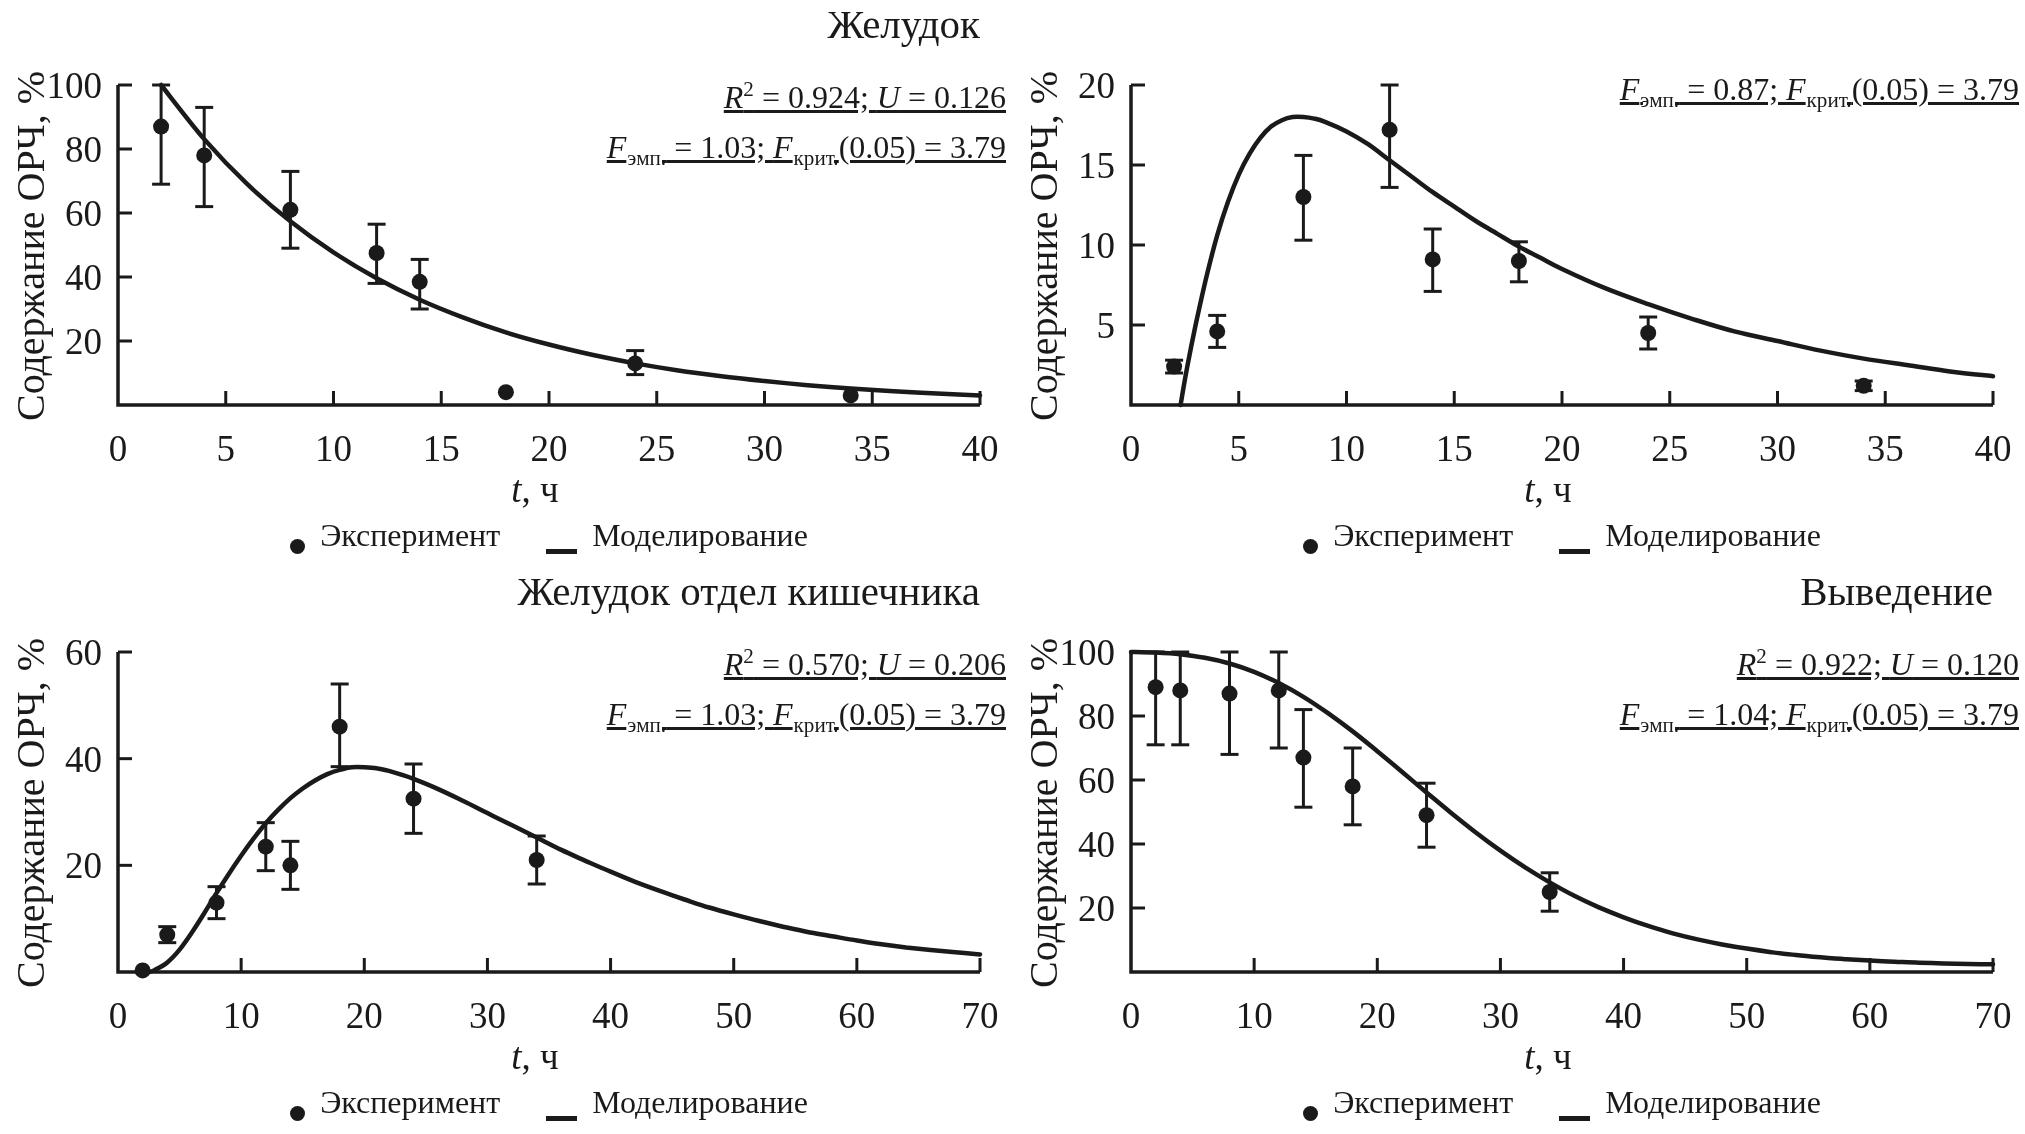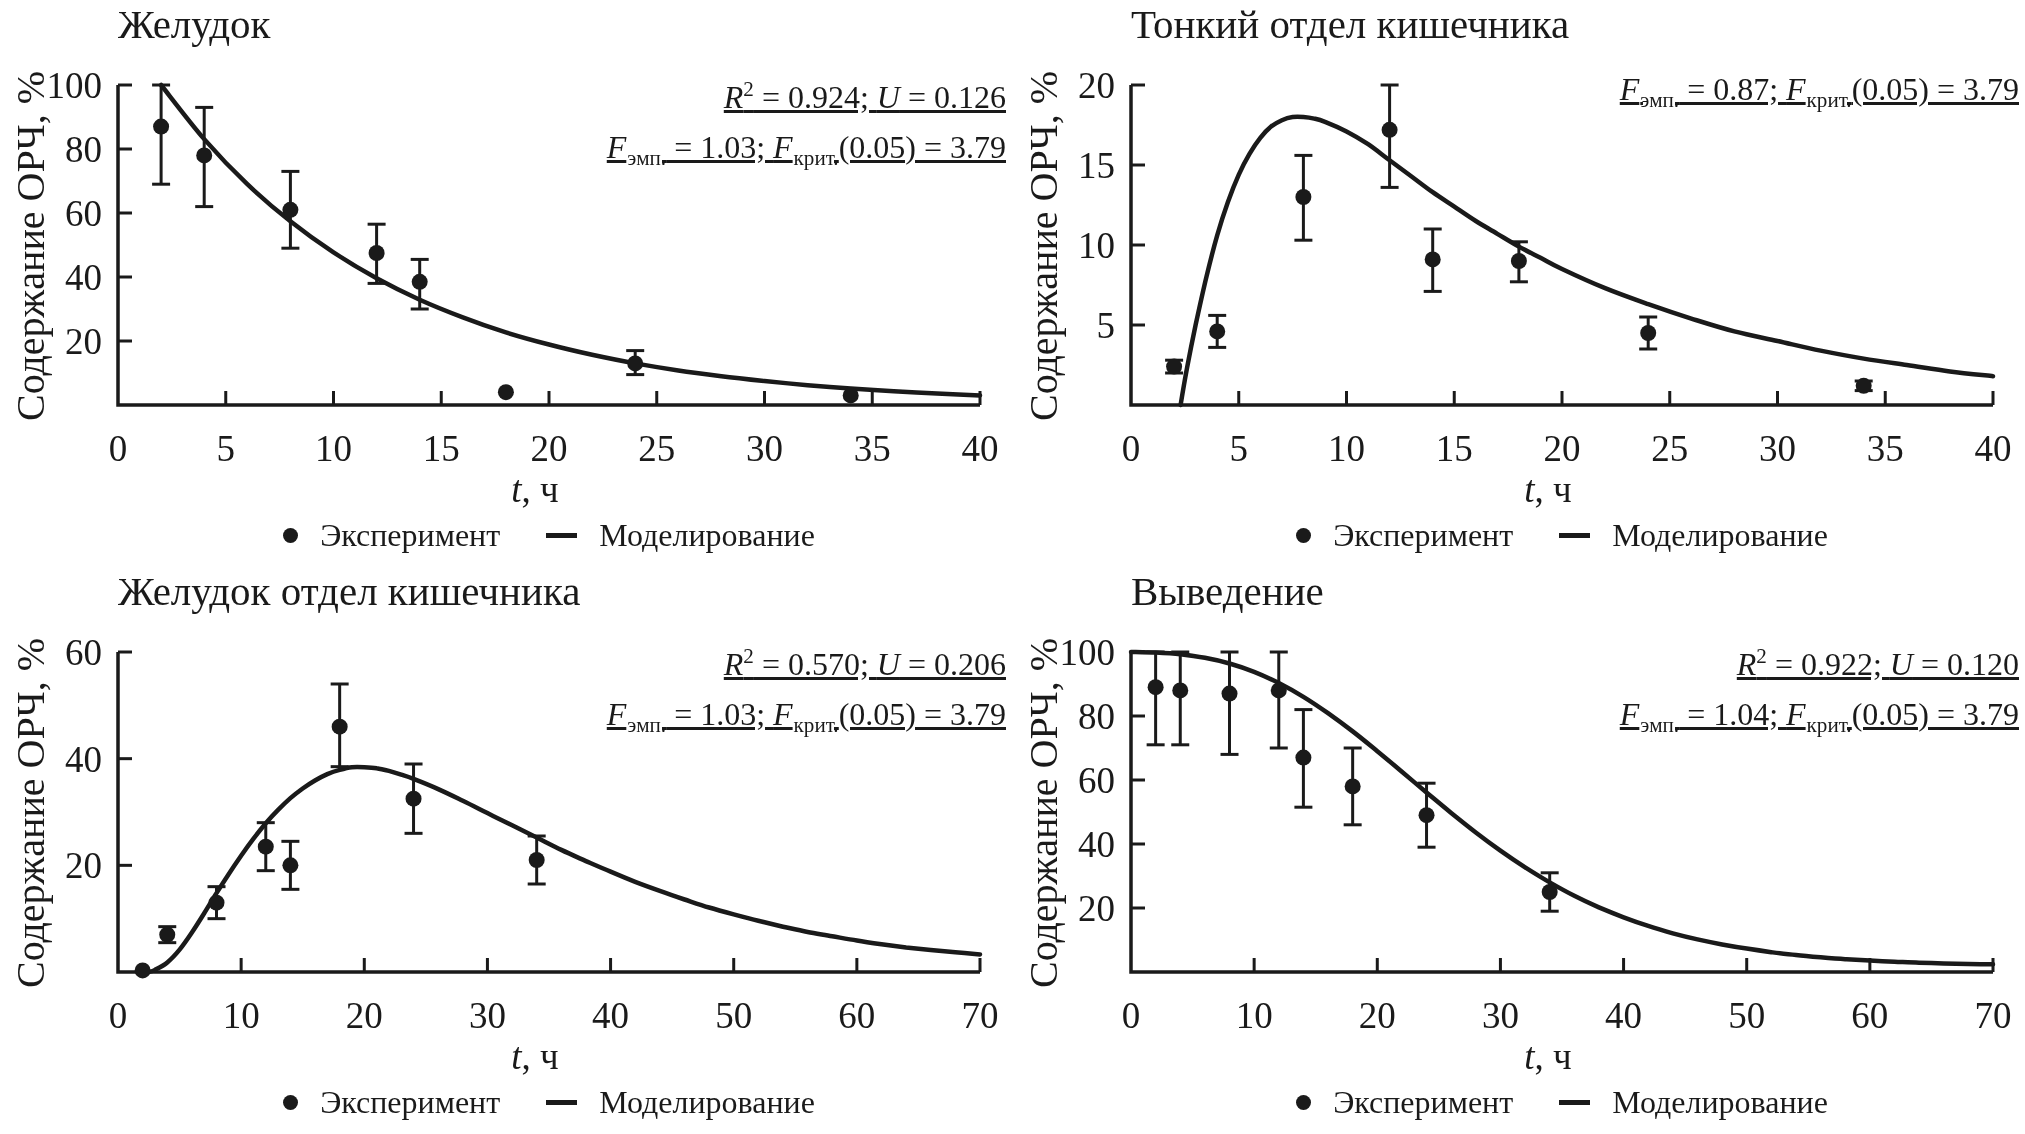--- a/index.html
+++ b/index.html
@@ -8,7 +8,7 @@
        font-family:"Liberation Serif","DejaVu Serif",serif;color:#1a1a1a;background:#ffffff;}
   .cell{position:absolute;width:1012px;height:567px;}
   .cell svg{position:absolute;left:0;top:0;display:block;}
-  .title{position:absolute;left:118px;width:862px;top:0px;text-align:left;
+  .title{position:absolute;left:118px;width:862px;top:0px;text-align:right;
          font-size:41px;line-height:48px;white-space:nowrap;}
   .stats{position:absolute;right:6px;top:64px;text-align:right;font-size:32px;white-space:nowrap;}
   .stats .sline{line-height:50px;text-decoration:underline;}

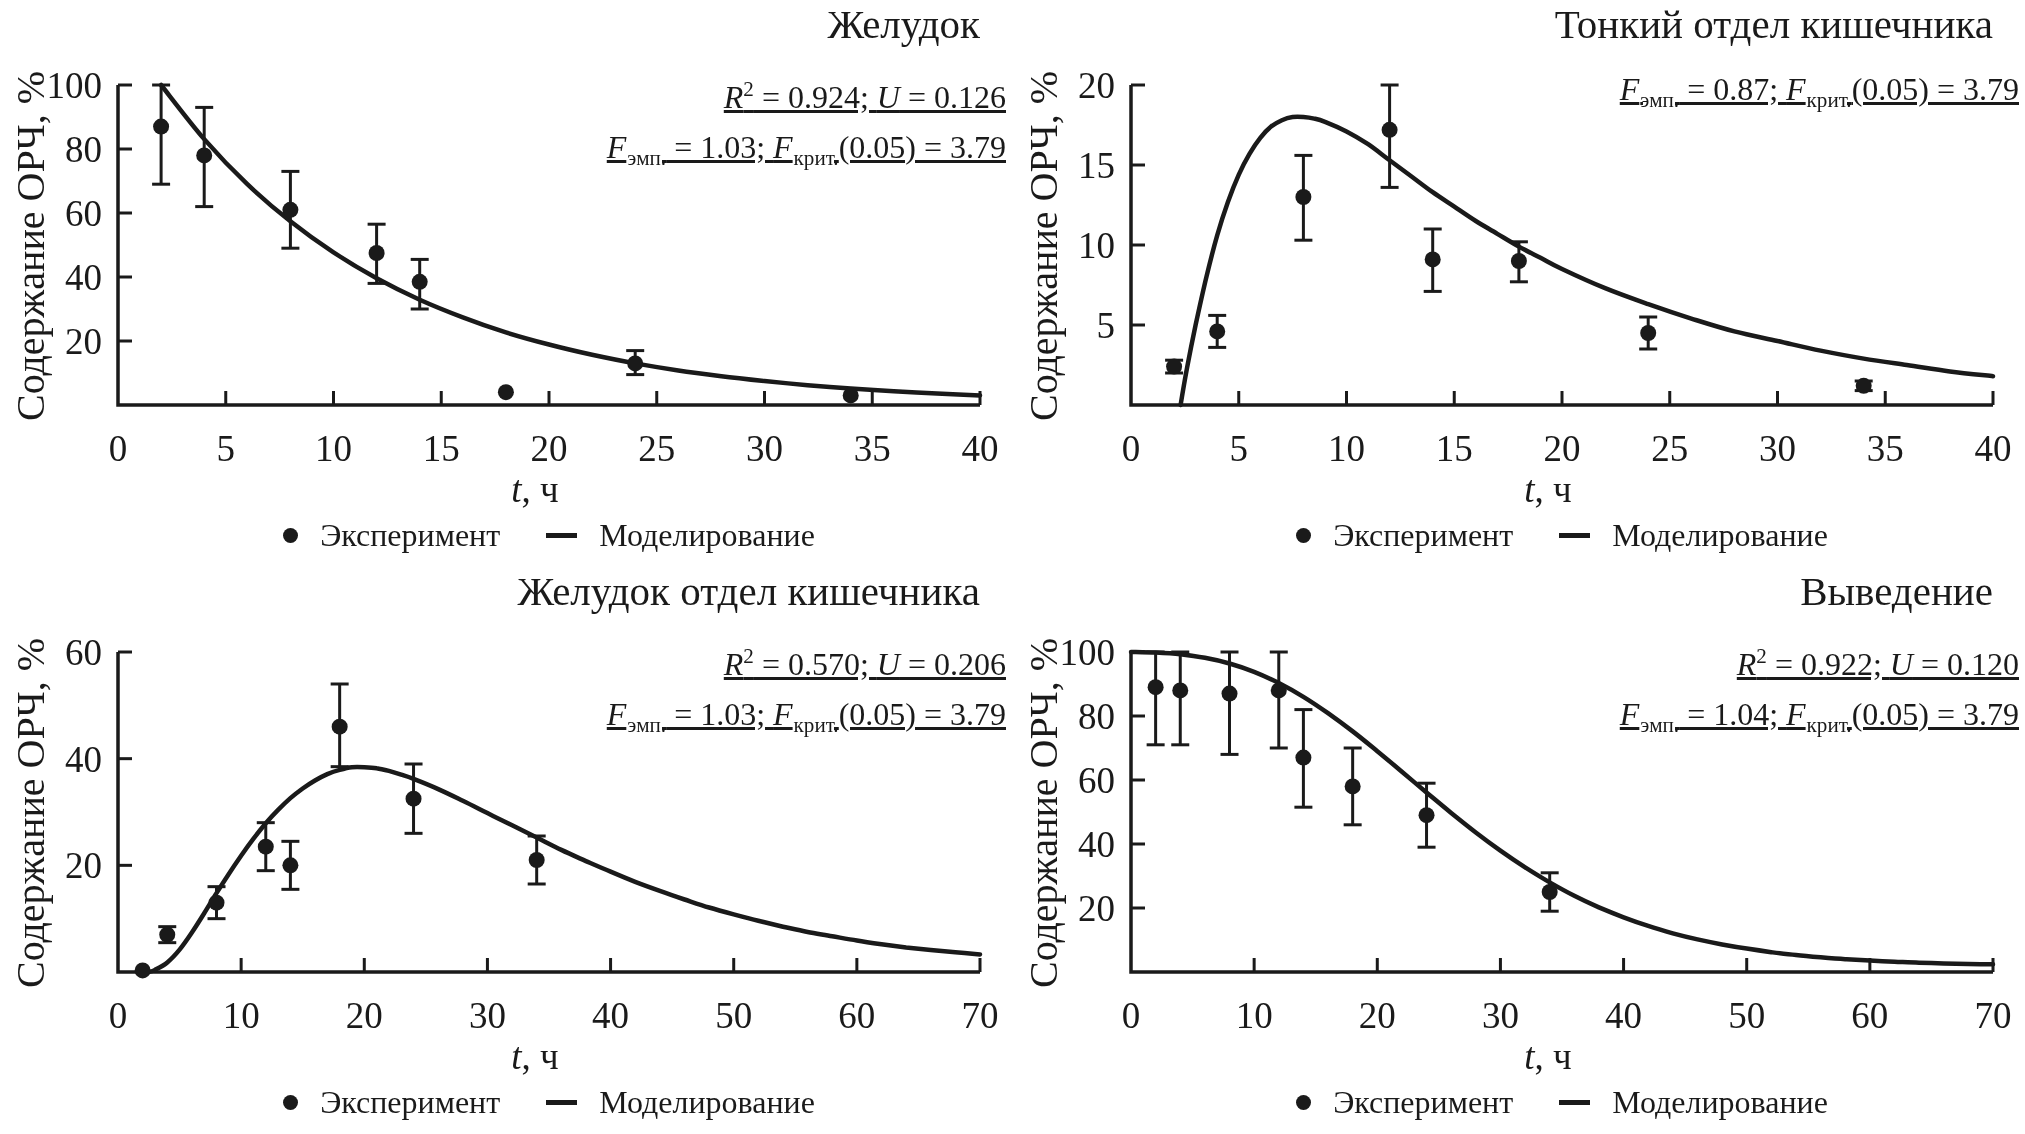--- a/index.html
+++ b/index.html
@@ -167,7 +167,6 @@
         <line x1="841.6999999999999" y1="390.6" x2="859.6999999999999" y2="390.6" stroke="#1a1a1a" stroke-width="3"></line>
         <circle cx="850.6999999999999" cy="385.8" r="8" fill="#1a1a1a"></circle>
       </svg>
-      <div class="title">Тонкий отдел кишечника</div>
       <div class="stats">
         <div class="sline"><span class="it ">F</span><span class="sub ">эмп.</span><span class=""> = 0.87; </span><span class="it ">F</span><span class="sub ">крит.</span><span class="">(0.05) = 3.79</span></div>
       </div>

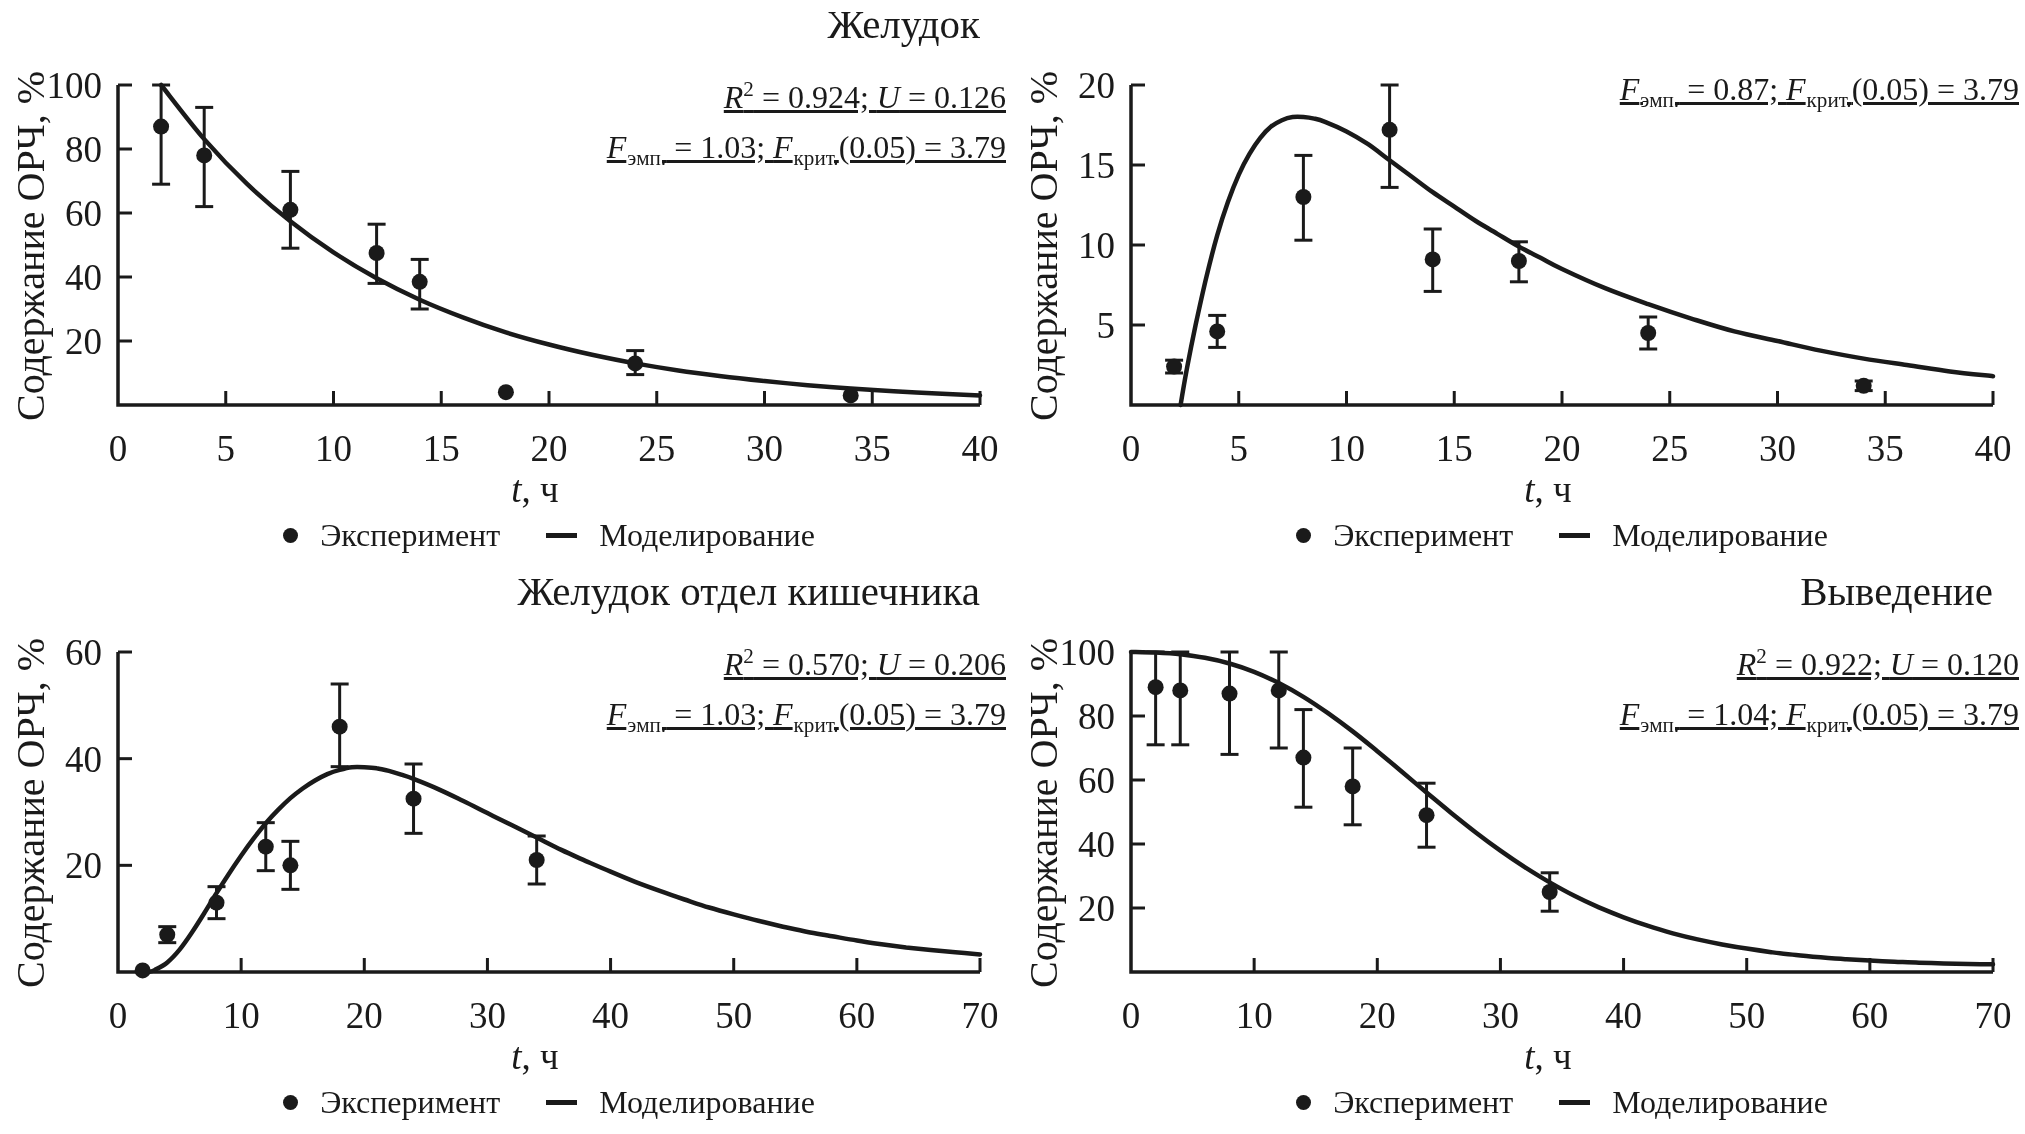--- a/index.html
+++ b/index.html
@@ -21,7 +21,7 @@
         font-size:37px;line-height:40px;}
   .legend{position:absolute;left:118px;width:862px;top:516px;display:flex;
           justify-content:center;align-items:center;gap:46px;font-size:32px;line-height:38px;}
-  .li{display:flex;align-items:center;gap:22px;}
+  .li{display:flex;align-items:flex-end;gap:15px;}
   .lg-dot{width:15px;height:15px;border-radius:50%;background:currentColor;flex:0 0 auto;}
   .lg-bar{width:31px;height:5px;background:currentColor;flex:0 0 auto;}
 </style>

